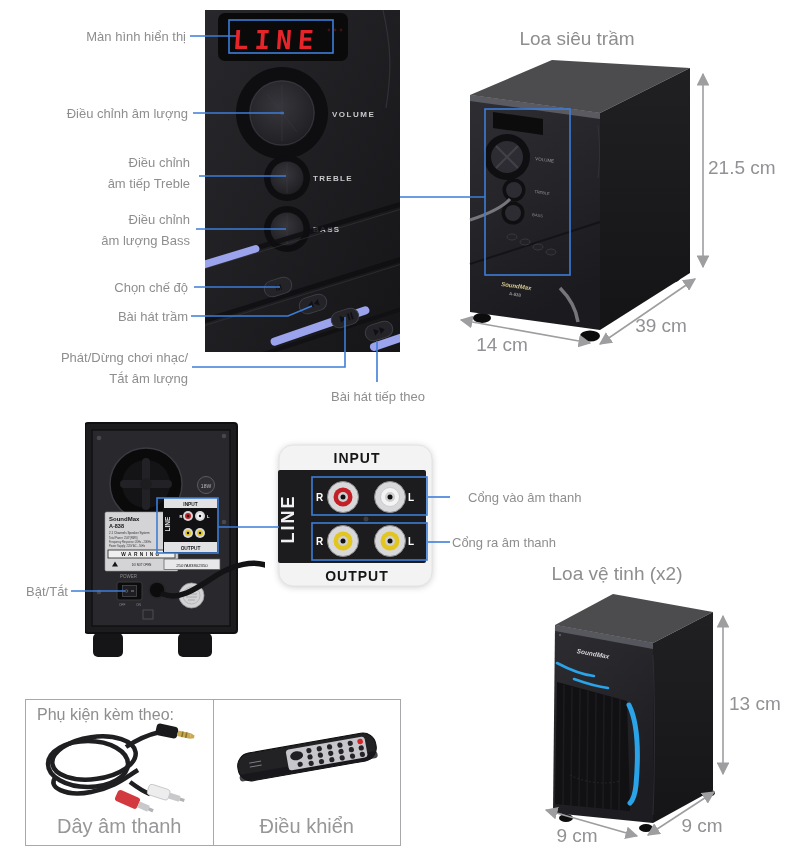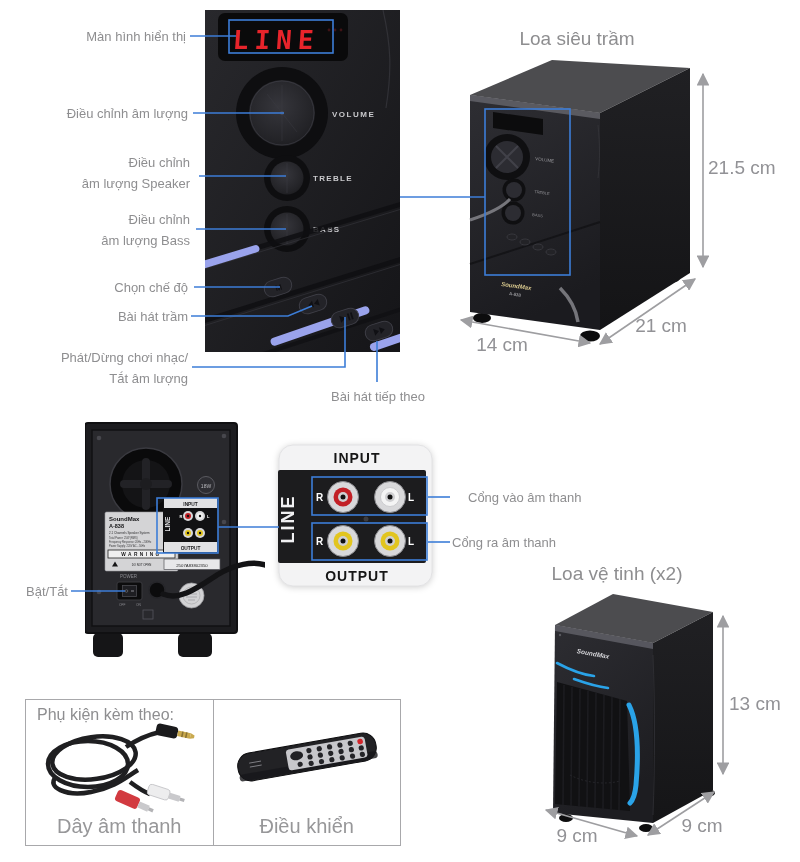--- a/index.html
+++ b/index.html
@@ -447,7 +447,7 @@
   <div class="lbl r" style="left:0;width:188px;top:103px;">Điều chỉnh âm lượng</div>
   <div class="lbl r" style="left:0;width:190px;top:152px;">
     <span>Điều chỉnh</span><br>
-    <span>âm lượng Speaker</span>
+    <span>âm tiếp Treble</span>
   </div>
   <div class="lbl r" style="left:0;width:190px;top:209px;">
     <span>Điều chỉnh</span><br>

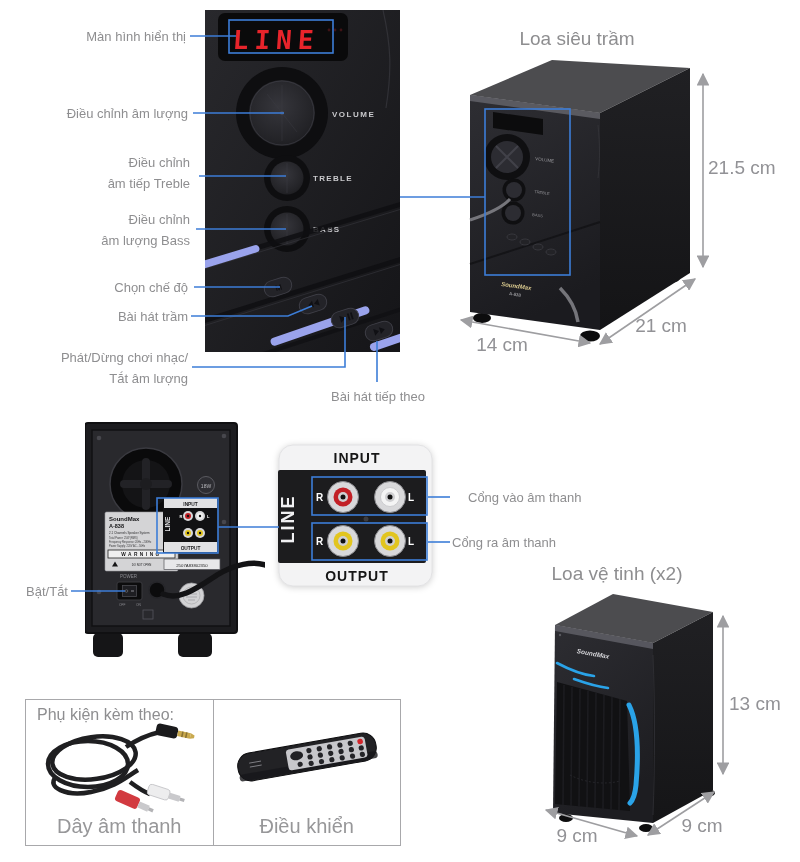--- a/index.html
+++ b/index.html
@@ -469,7 +469,7 @@
   <div class="lbl" style="left:25px;top:704px;font-size:16px;margin-left:12px;">Phụ kiện kèm theo:</div>
 
   <div class="dim" style="left:708px;top:157px;">21.5 cm</div>
-  <div class="dim c" style="left:611px;width:100px;top:315px;">21 cm</div>
+  <div class="dim c" style="left:611px;width:100px;top:315px;">39 cm</div>
   <div class="dim c" style="left:452px;width:100px;top:334px;">14 cm</div>
   <div class="dim" style="left:729px;top:693px;">13 cm</div>
   <div class="dim c" style="left:652px;width:100px;top:815px;">9 cm</div>

